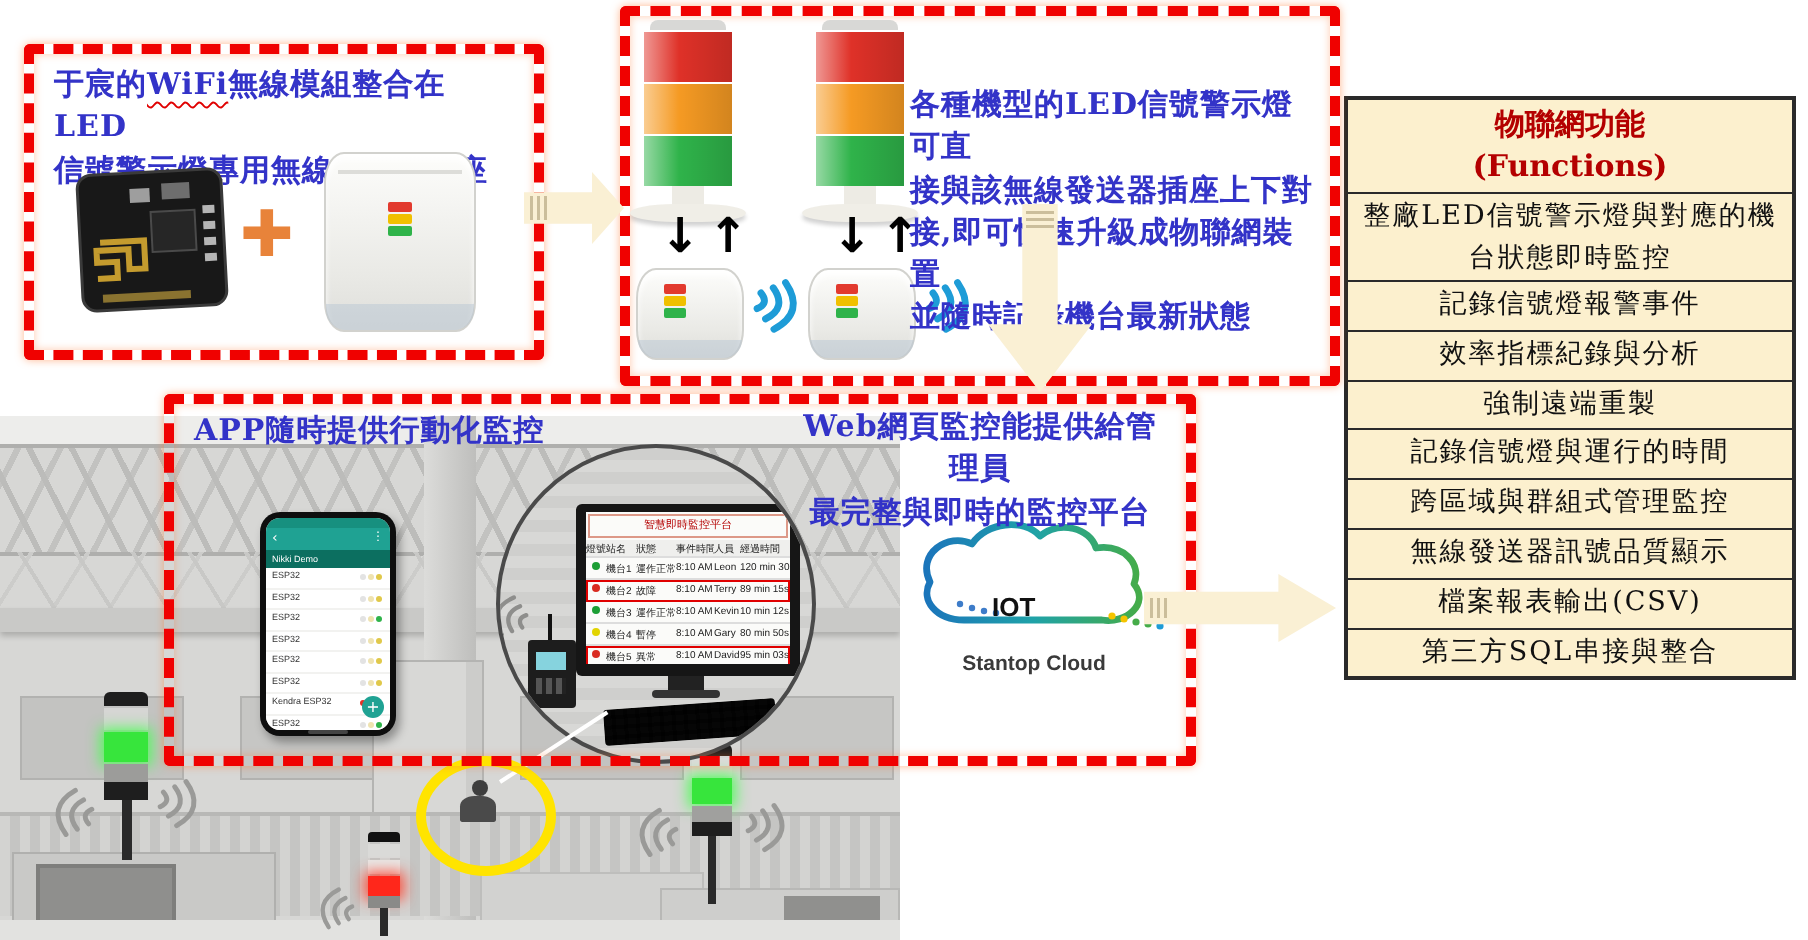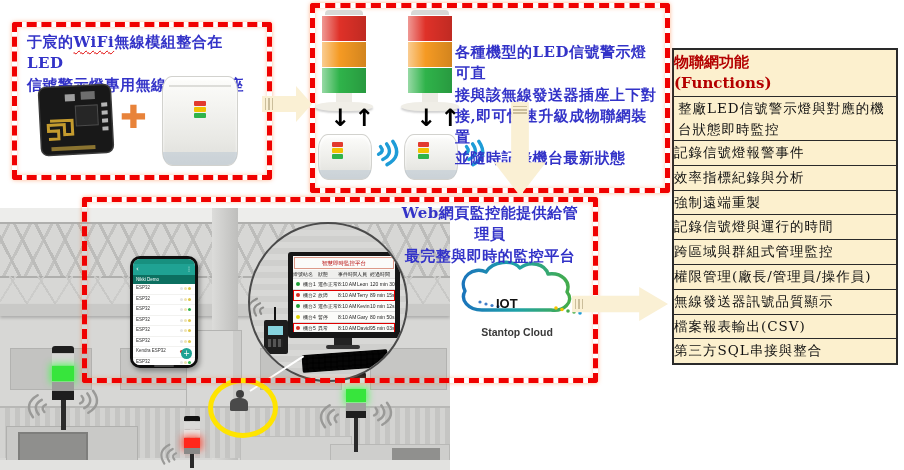--- a/index.html
+++ b/index.html
@@ -37,7 +37,7 @@
   .glow-r{background:#FF271B;box-shadow:0 0 7px 2px rgba(255,60,40,.85);}
   
   #functable{left:672px;top:48px;width:226px;background:#FCF0CE;border:2px solid #2A2A2A;
-             display:flex;flex-direction:column;box-sizing:border-box;text-align:left;color:#111;}
+             display:flex;flex-direction:column;box-sizing:border-box;text-align:center;color:#111;}
   .ft-head{height:44px;border-bottom:1px solid #2A2A2A;color:#B40000;font-weight:bold;
            font-size:15px;line-height:1.4;padding-top:2px;}
   .ft-row{height:23.8px;line-height:23.8px;border-bottom:1px solid #2A2A2A;font-size:13.5px;

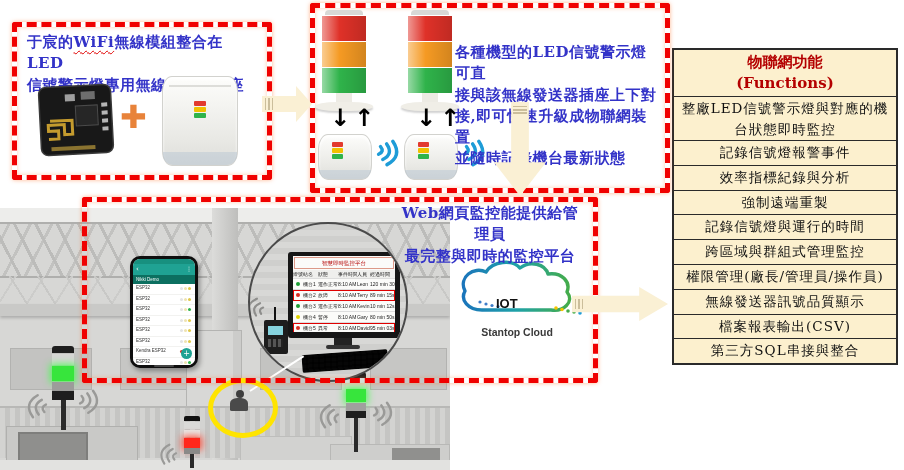--- a/index.html
+++ b/index.html
@@ -236,6 +236,7 @@
 
   <div class="abs dashedbox" style="left:82px;top:197px;width:506px;height:176px;z-index:6;"></div>
 
+  <div class="abs bluecap" style="left:97px;top:205px;z-index:7;">APP隨時提供行動化監控</div>
   <div class="abs bluecap" style="left:394px;top:203px;width:192px;text-align:center;z-index:7;">
     <span>Web網頁監控能提供給管理員</span><br>
     <span>最完整與即時的監控平台</span>

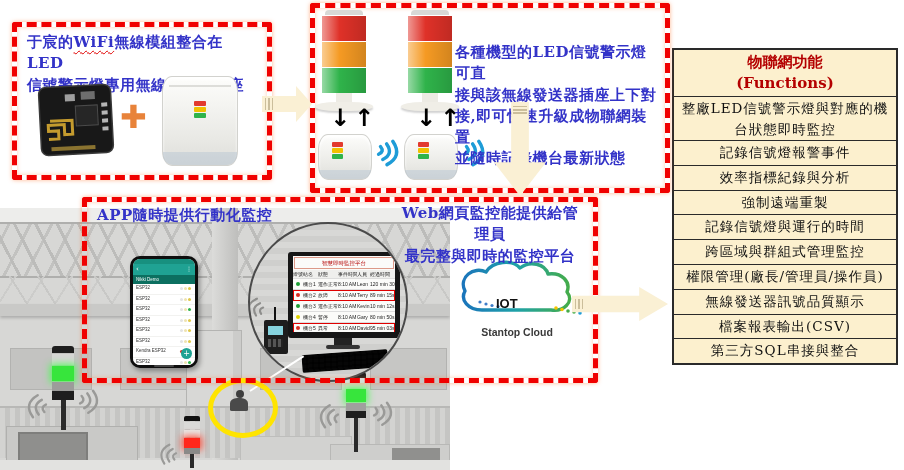--- a/index.html
+++ b/index.html
@@ -419,7 +419,6 @@
     <div class="ft-row">強制遠端重製</div>
     <div class="ft-row">記錄信號燈與運行的時間</div>
     <div class="ft-row">跨區域與群組式管理監控</div>
-    <div class="ft-row">權限管理(廠長/管理員/操作員)</div>
     <div class="ft-row">無線發送器訊號品質顯示</div>
     <div class="ft-row">檔案報表輸出(CSV)</div>
     <div class="ft-row">第三方SQL串接與整合</div>

